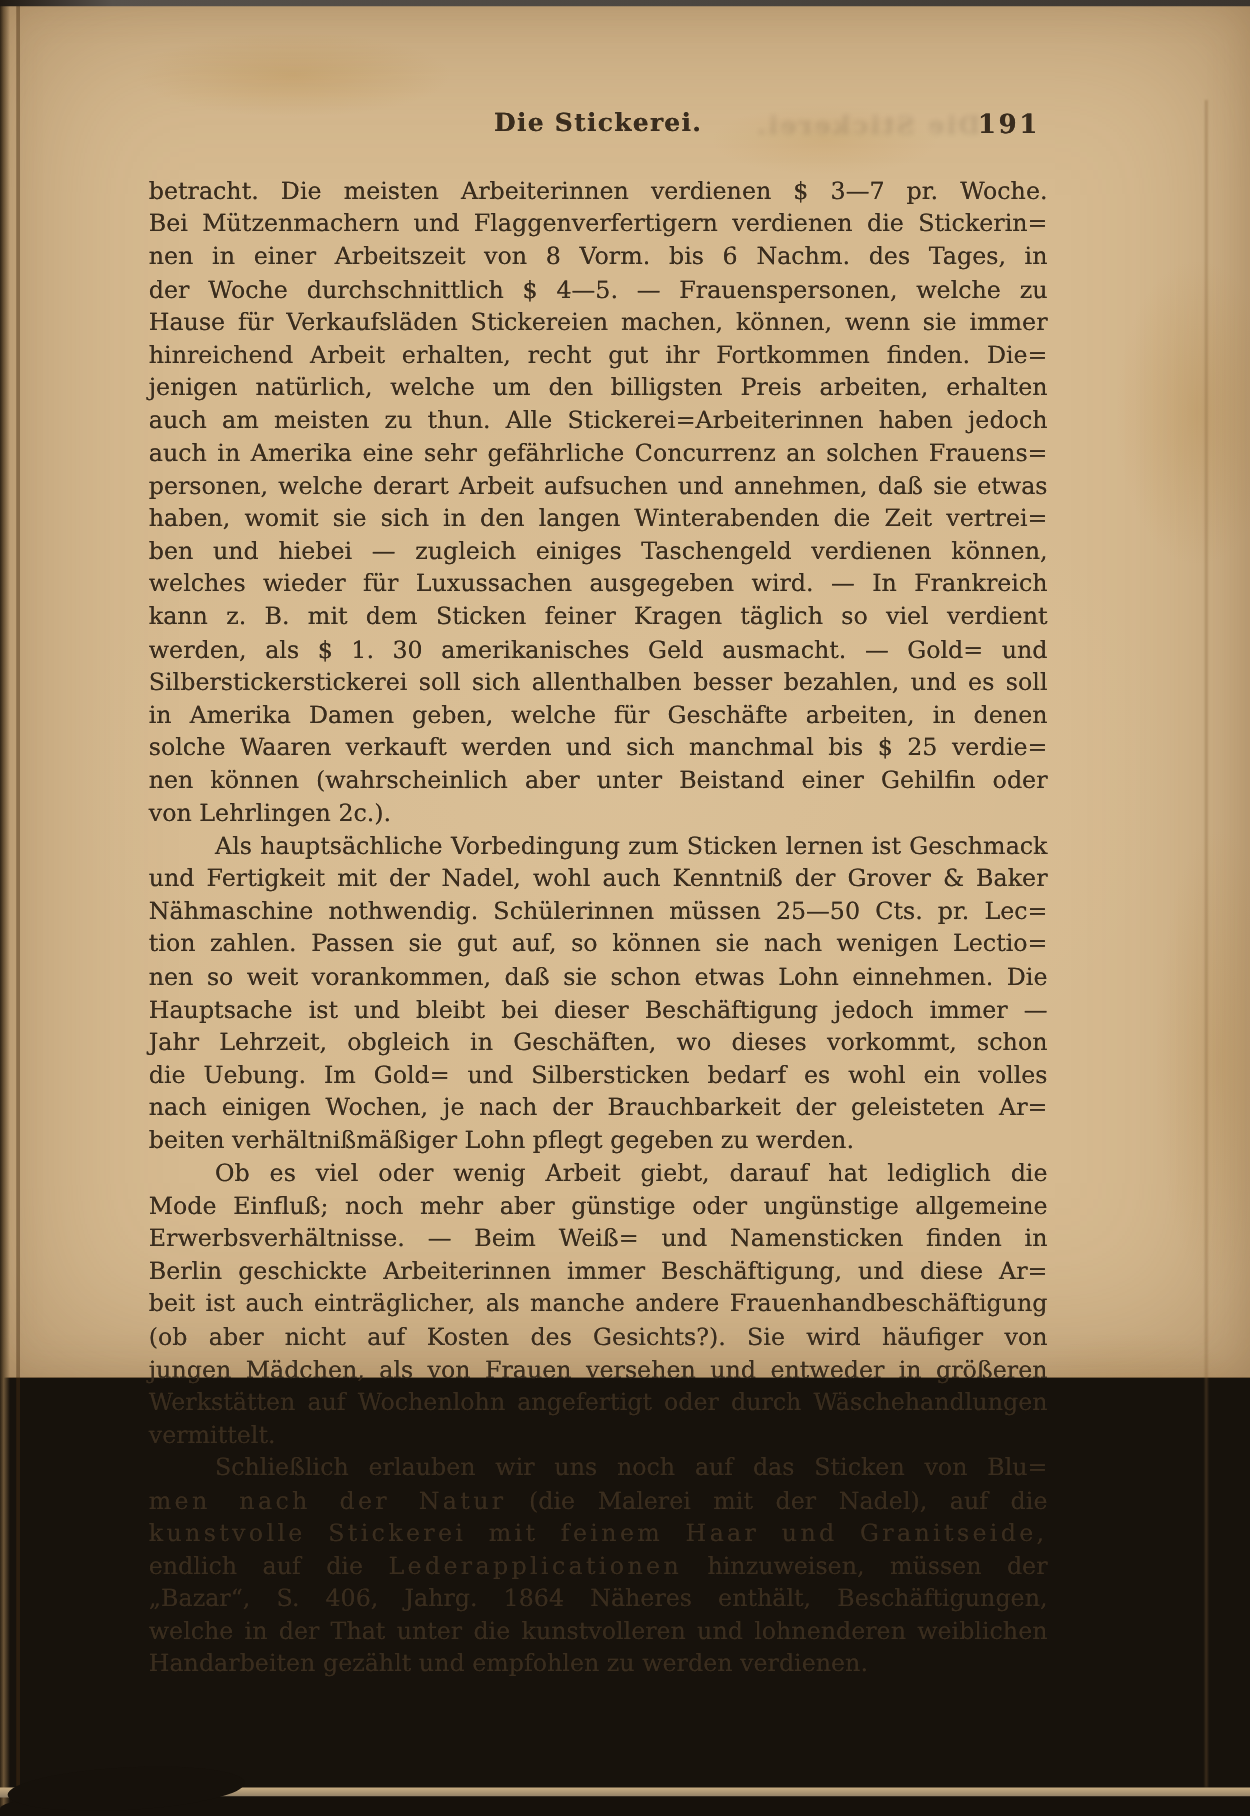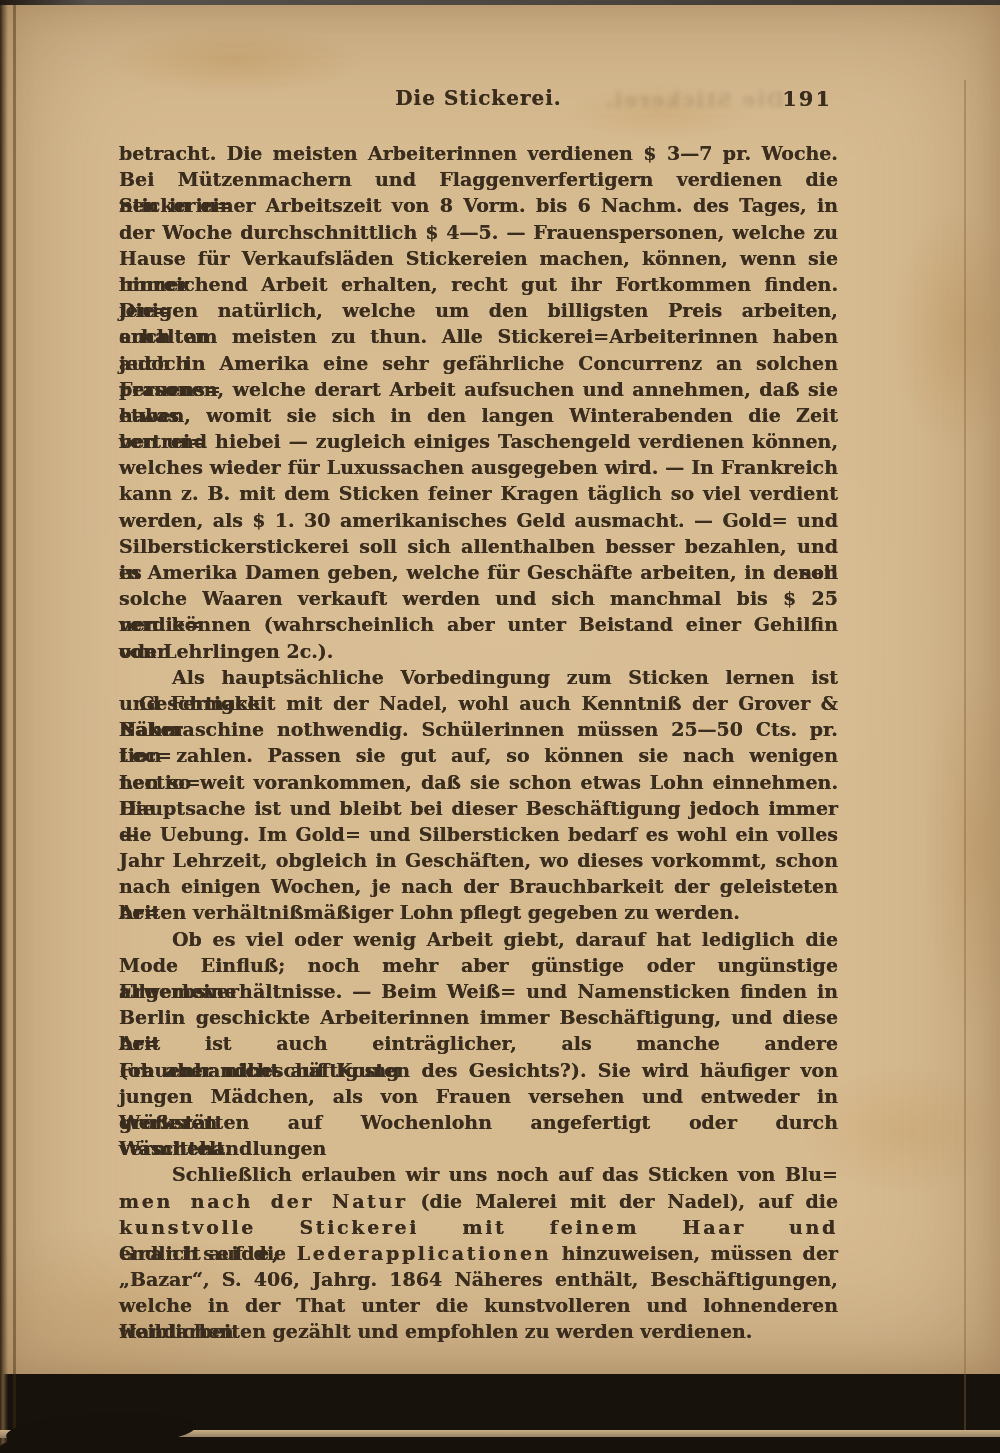--- a/index.html
+++ b/index.html
@@ -9,7 +9,7 @@
     font-family:"DejaVu Serif","Liberation Serif",serif;
   }
   .scan{
-    position:relative;width:1000px;height:1374px;
+    position:relative;width:1000px;height:1102px;
     background:var(--paper,#d6ba90);
   }
   

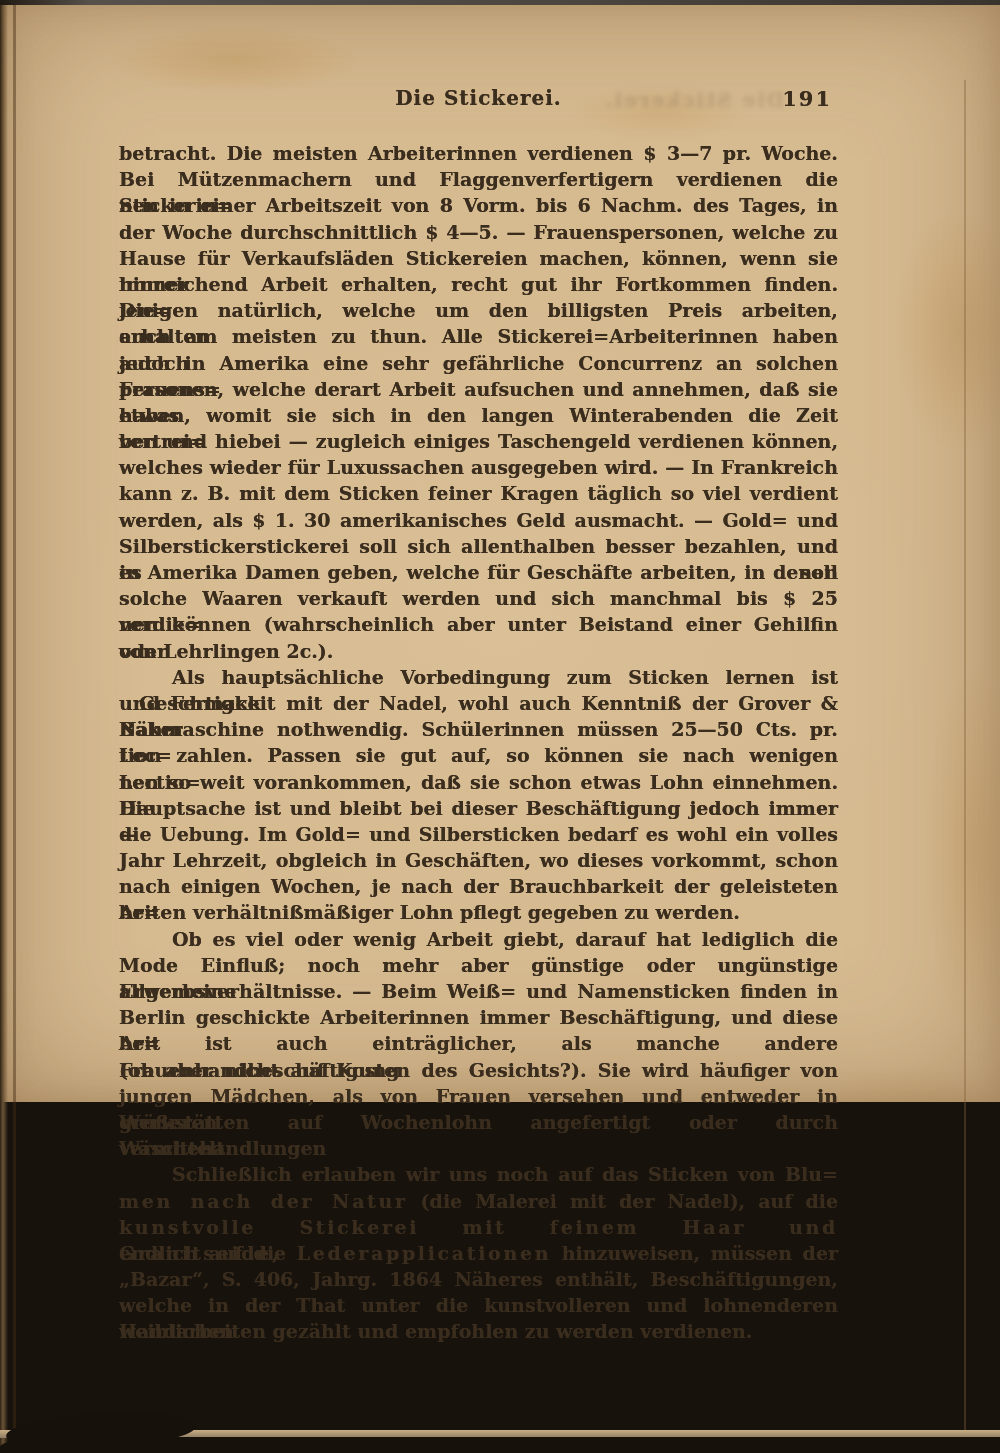--- a/index.html
+++ b/index.html
@@ -73,7 +73,7 @@
     transform:scaleX(-1);filter:blur(2.3px);opacity:.13;
     letter-spacing:2px;text-align:center;
   }
-  .body{margin-top:28px;font-size:19px;font-weight:bold;}
+  .body{margin-top:28px;font-size:19px;font-weight:normal;}
   .line{
     height:26.2px;line-height:26.2px;
     text-align:justify;text-align-last:justify;

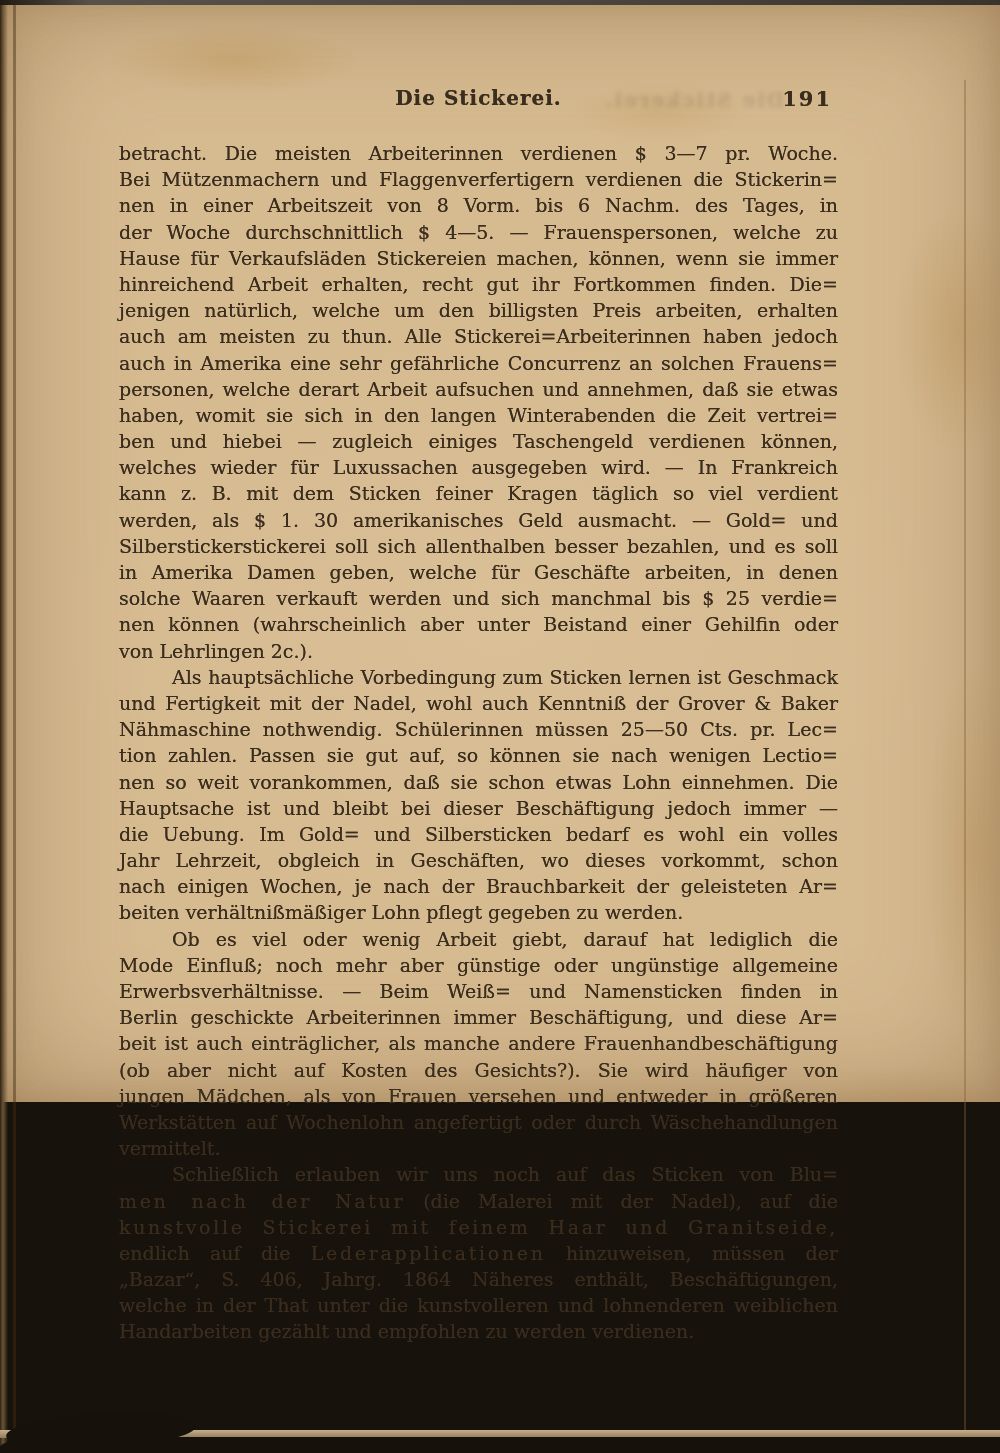--- a/index.html
+++ b/index.html
@@ -122,8 +122,8 @@
         <div class="line"><span>tion zahlen.  Passen sie gut auf, so können sie nach wenigen Lectio=</span></div>
         <div class="line"><span>nen so weit vorankommen, daß sie schon etwas Lohn einnehmen.  Die</span></div>
         <div class="line"><span>Hauptsache ist und bleibt bei dieser Beschäftigung jedoch immer —</span></div>
+        <div class="line"><span>Jahr Lehrzeit, obgleich in Geschäften, wo dieses vorkommt, schon</span></div>
         <div class="line"><span>die Uebung.  Im Gold= und Silbersticken bedarf es wohl ein volles</span></div>
-        <div class="line"><span>Jahr Lehrzeit, obgleich in Geschäften, wo dieses vorkommt, schon</span></div>
         <div class="line"><span>nach einigen Wochen, je nach der Brauchbarkeit der geleisteten Ar=</span></div>
         <div class="line last"><span>beiten verhältnißmäßiger Lohn pflegt gegeben zu werden.</span></div>
         <div class="line indent"><span>Ob es viel oder wenig Arbeit giebt, darauf hat lediglich die</span></div>

